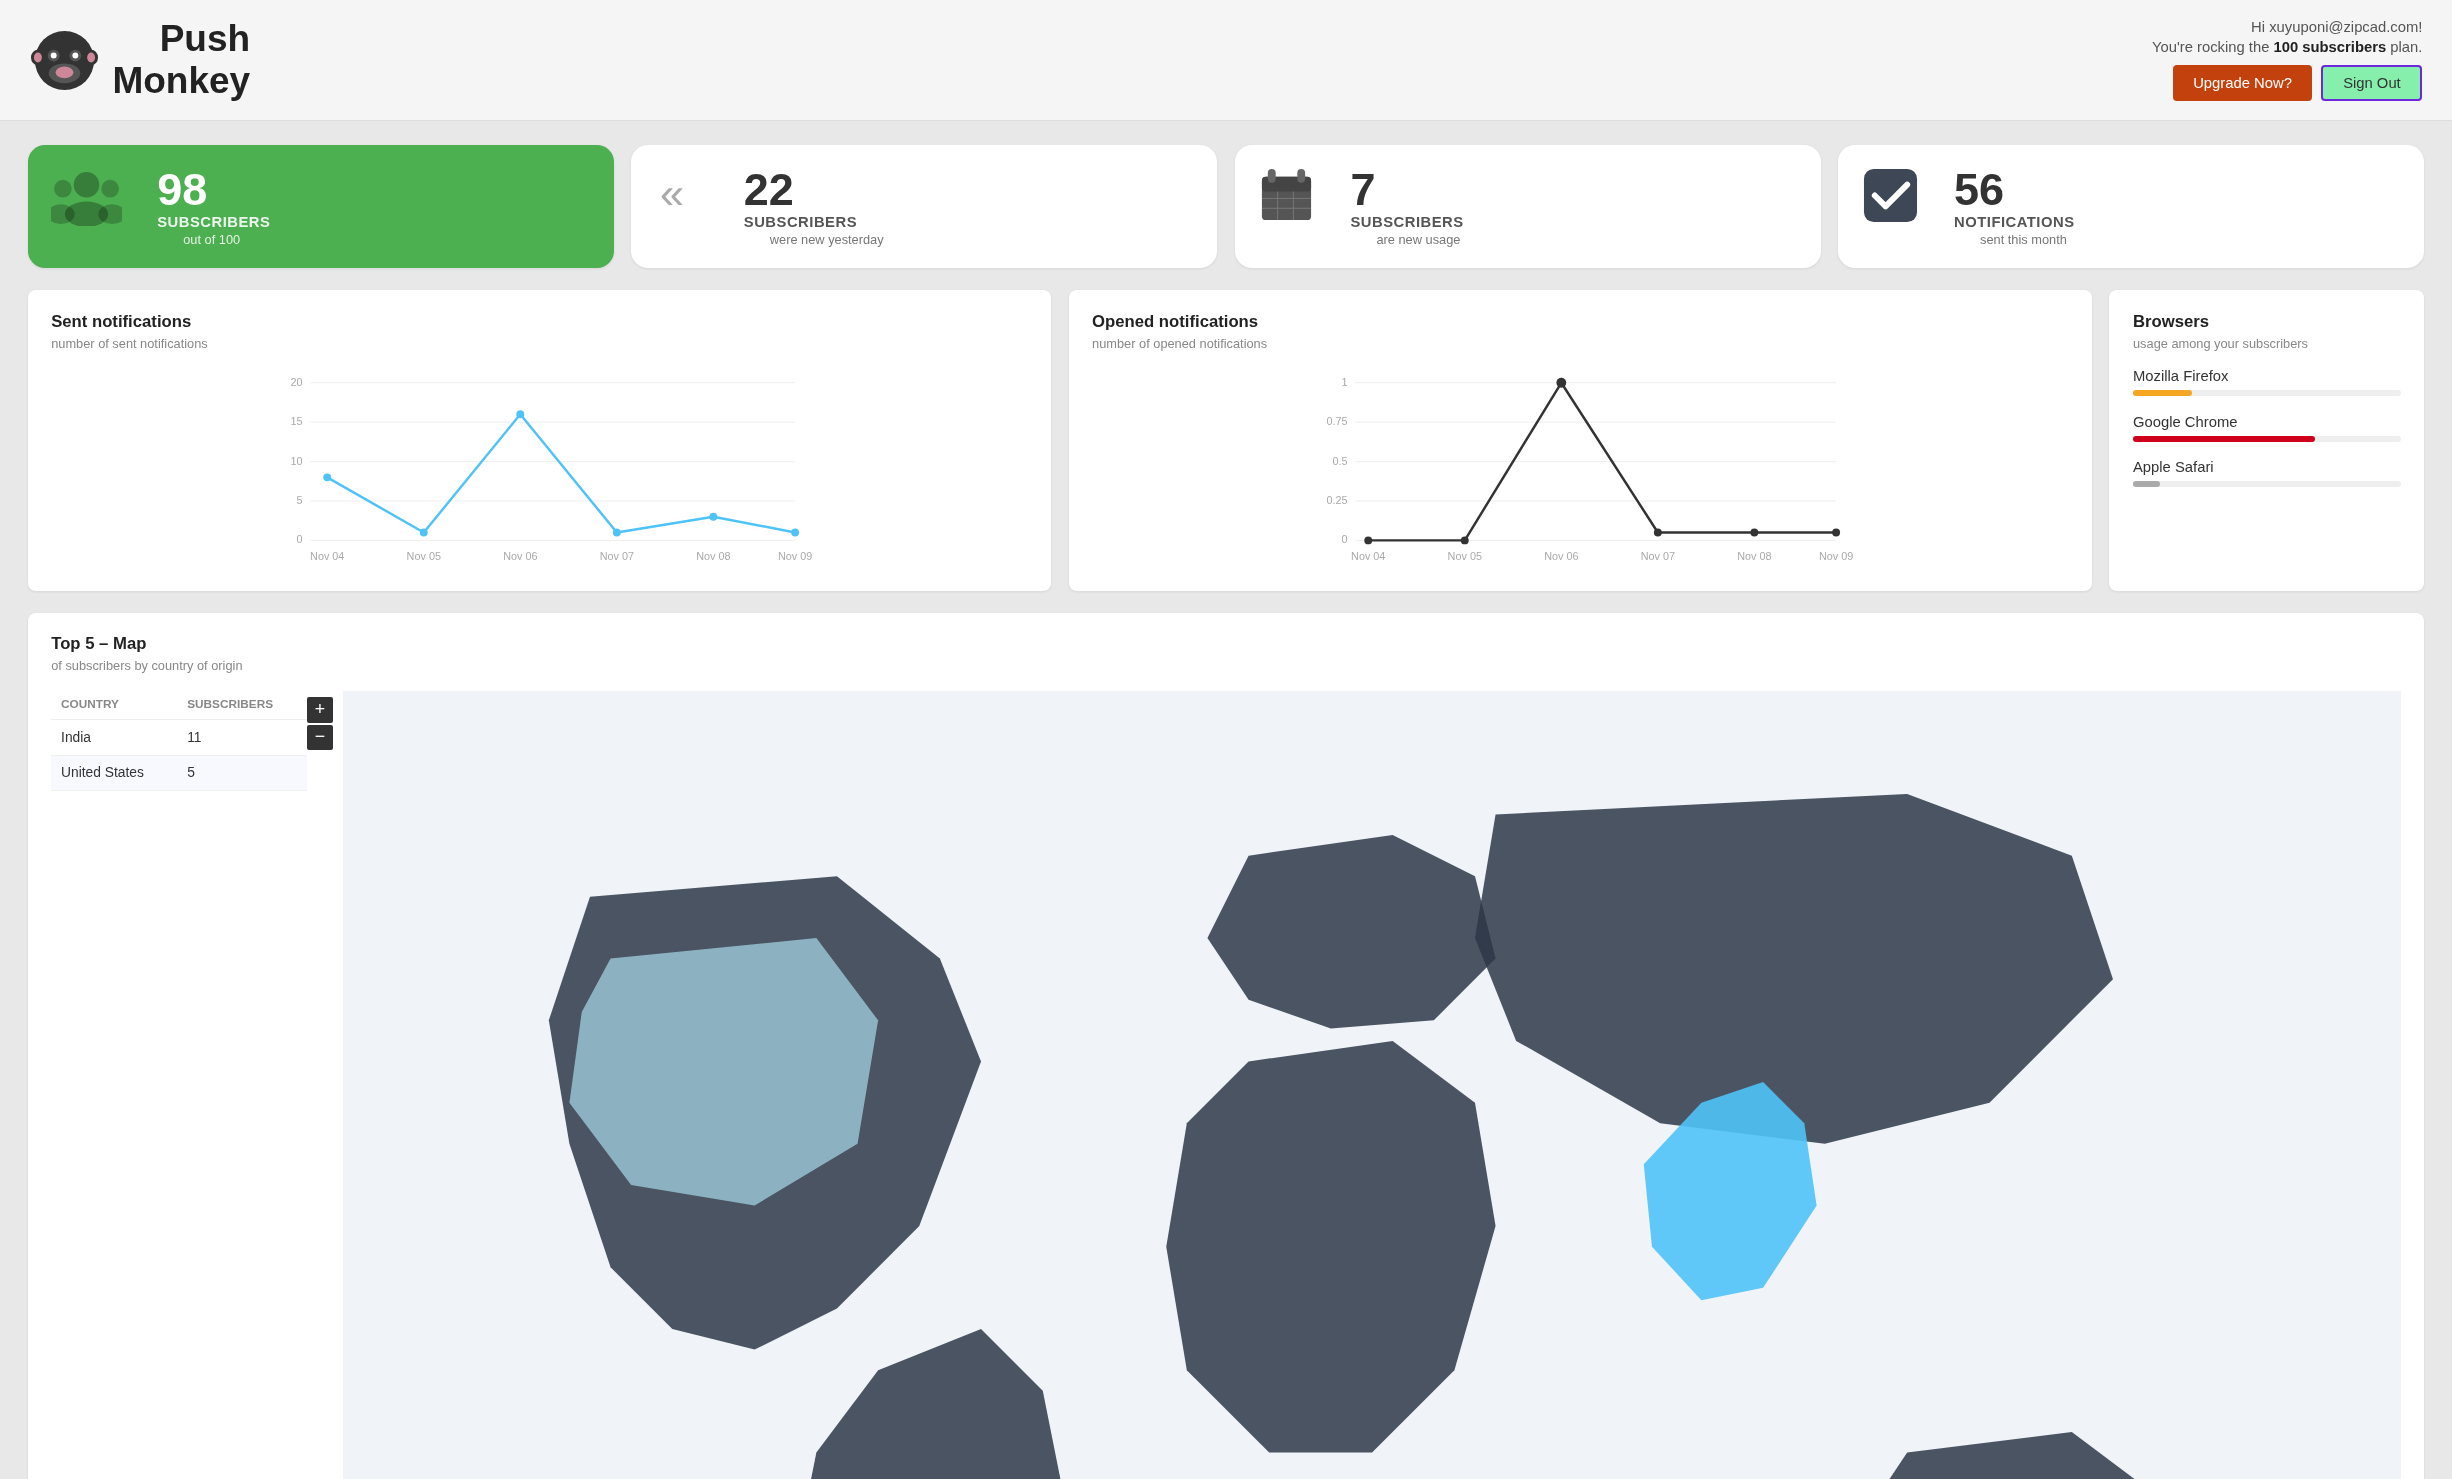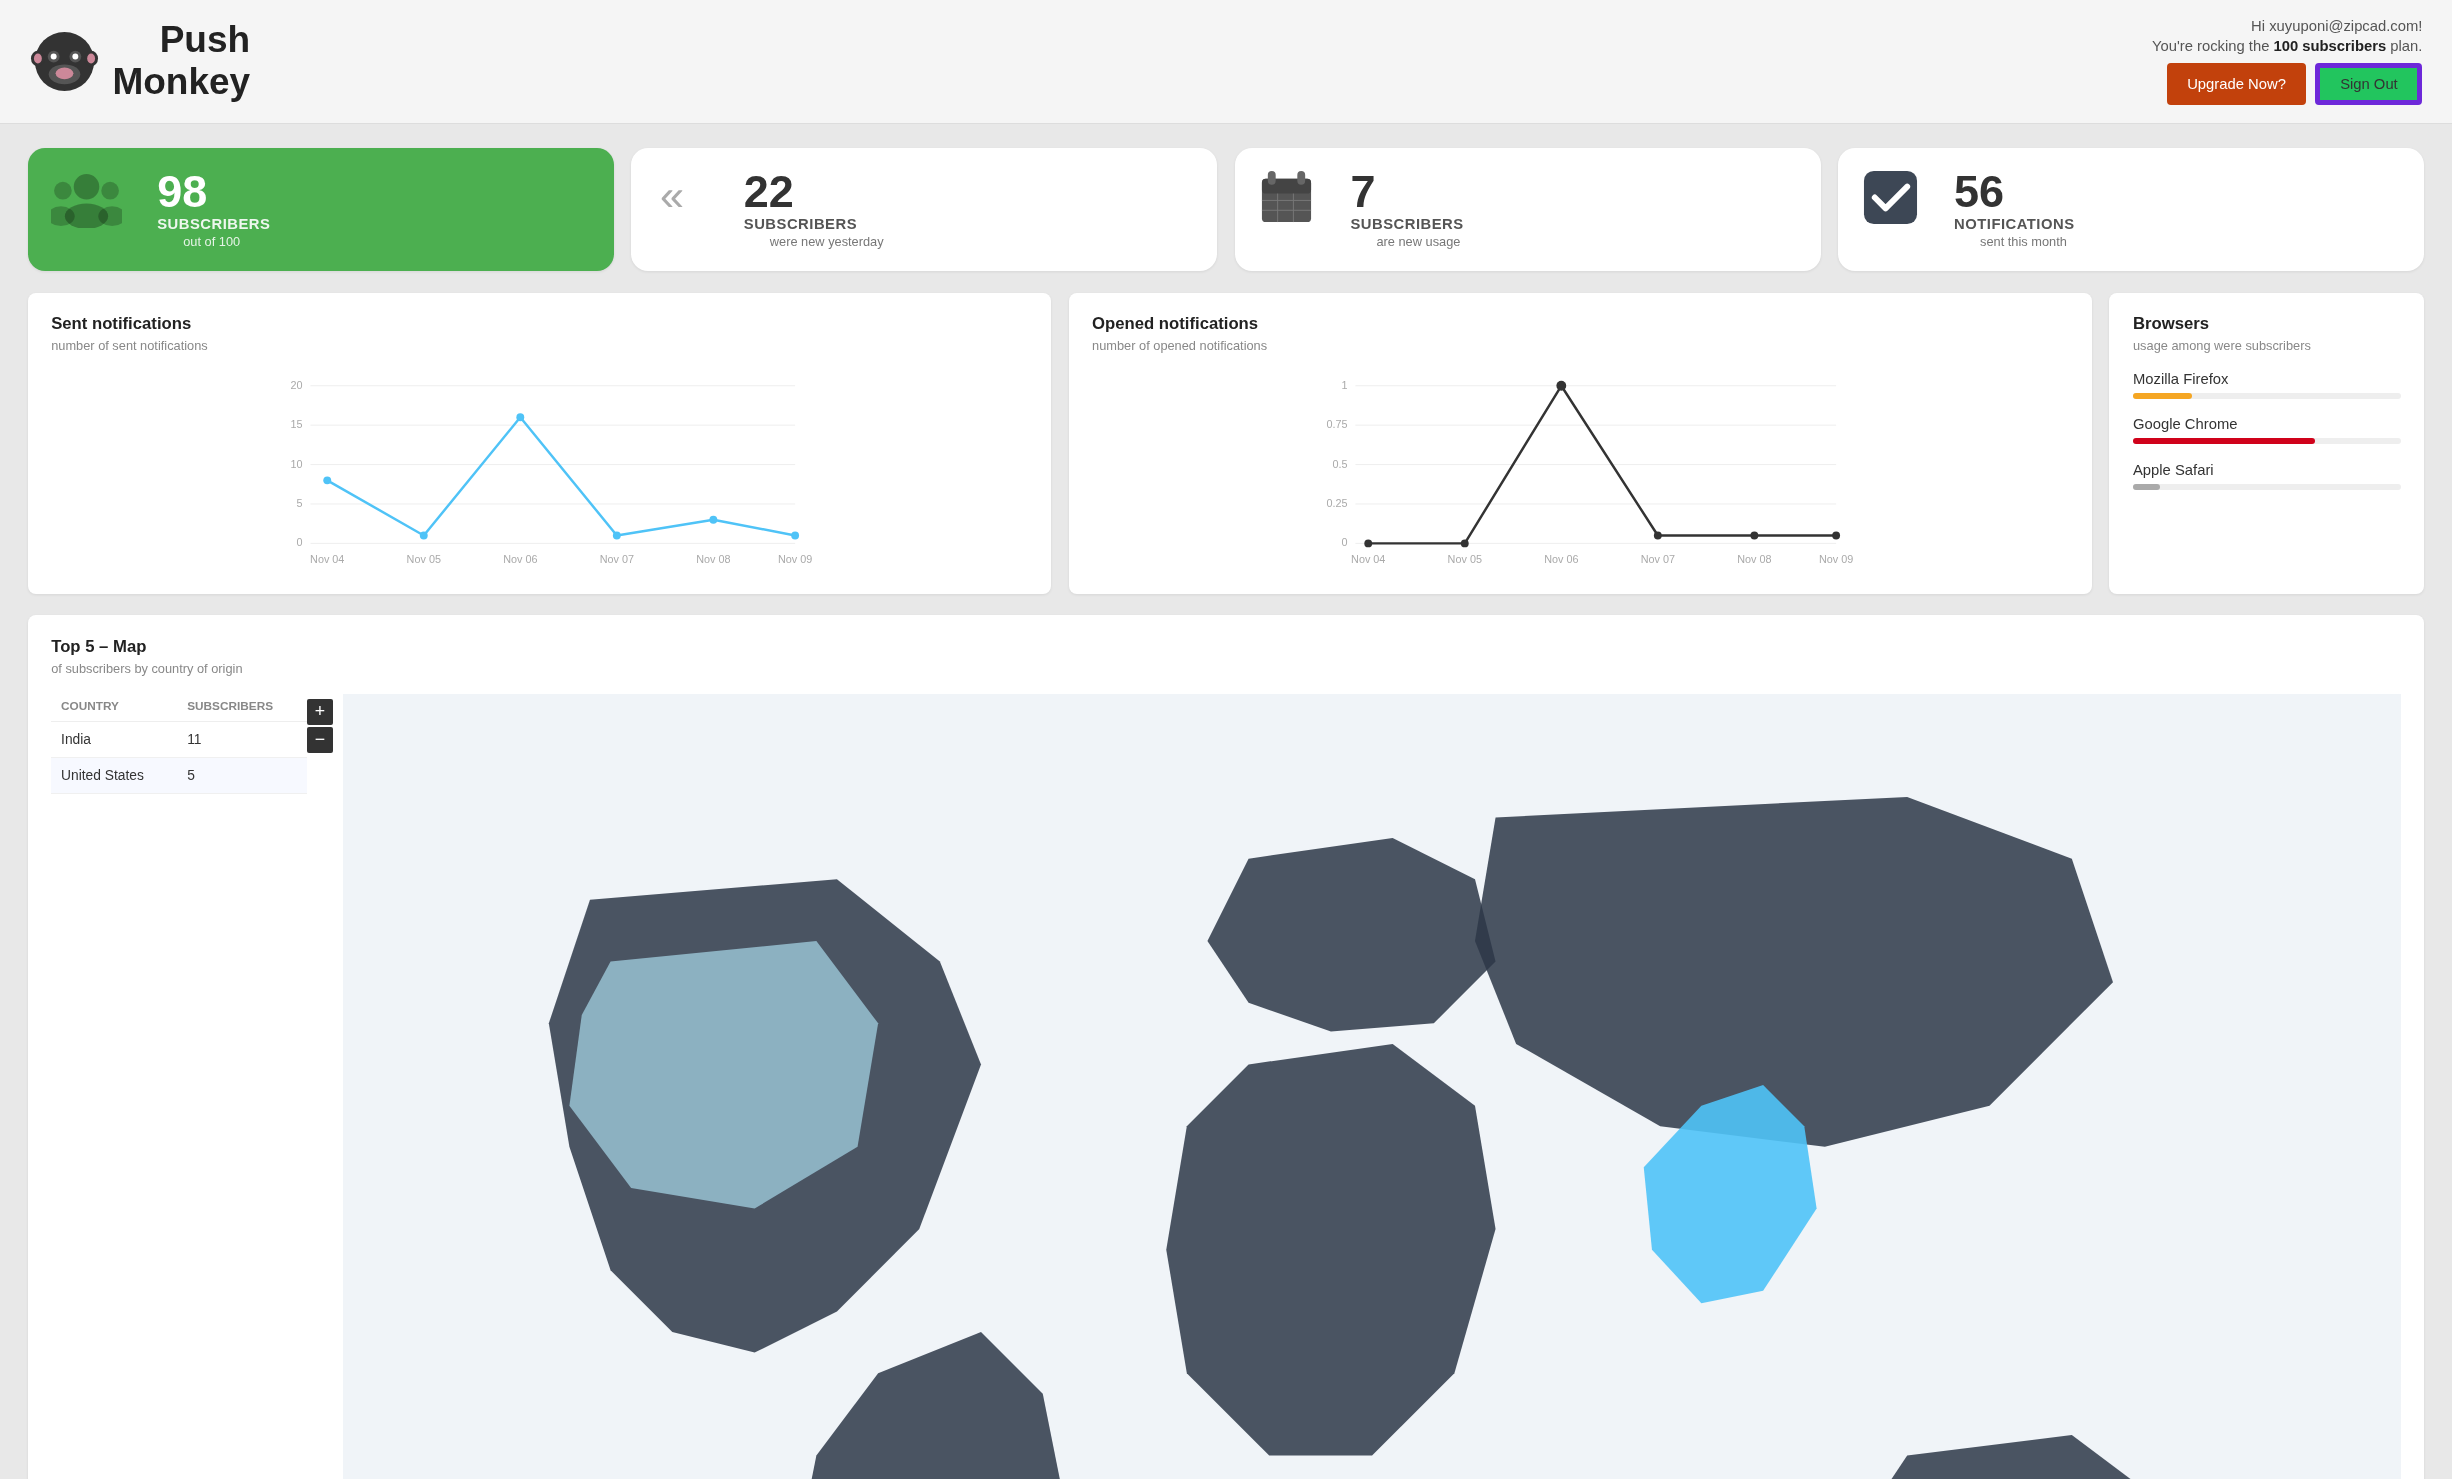--- a/index.html
+++ b/index.html
@@ -68,9 +68,9 @@
       font-weight: 500;
     }
     .btn-signout {
-      background: #22c55e;
+      background: #86efac;
       color: #333;
-      border: 5px solid #6d28d9;
+      border: 2px solid #6d28d9;
       padding: 7.9px 19.7px;
       border-radius: 3.9px;
       font-size: 14.8px;

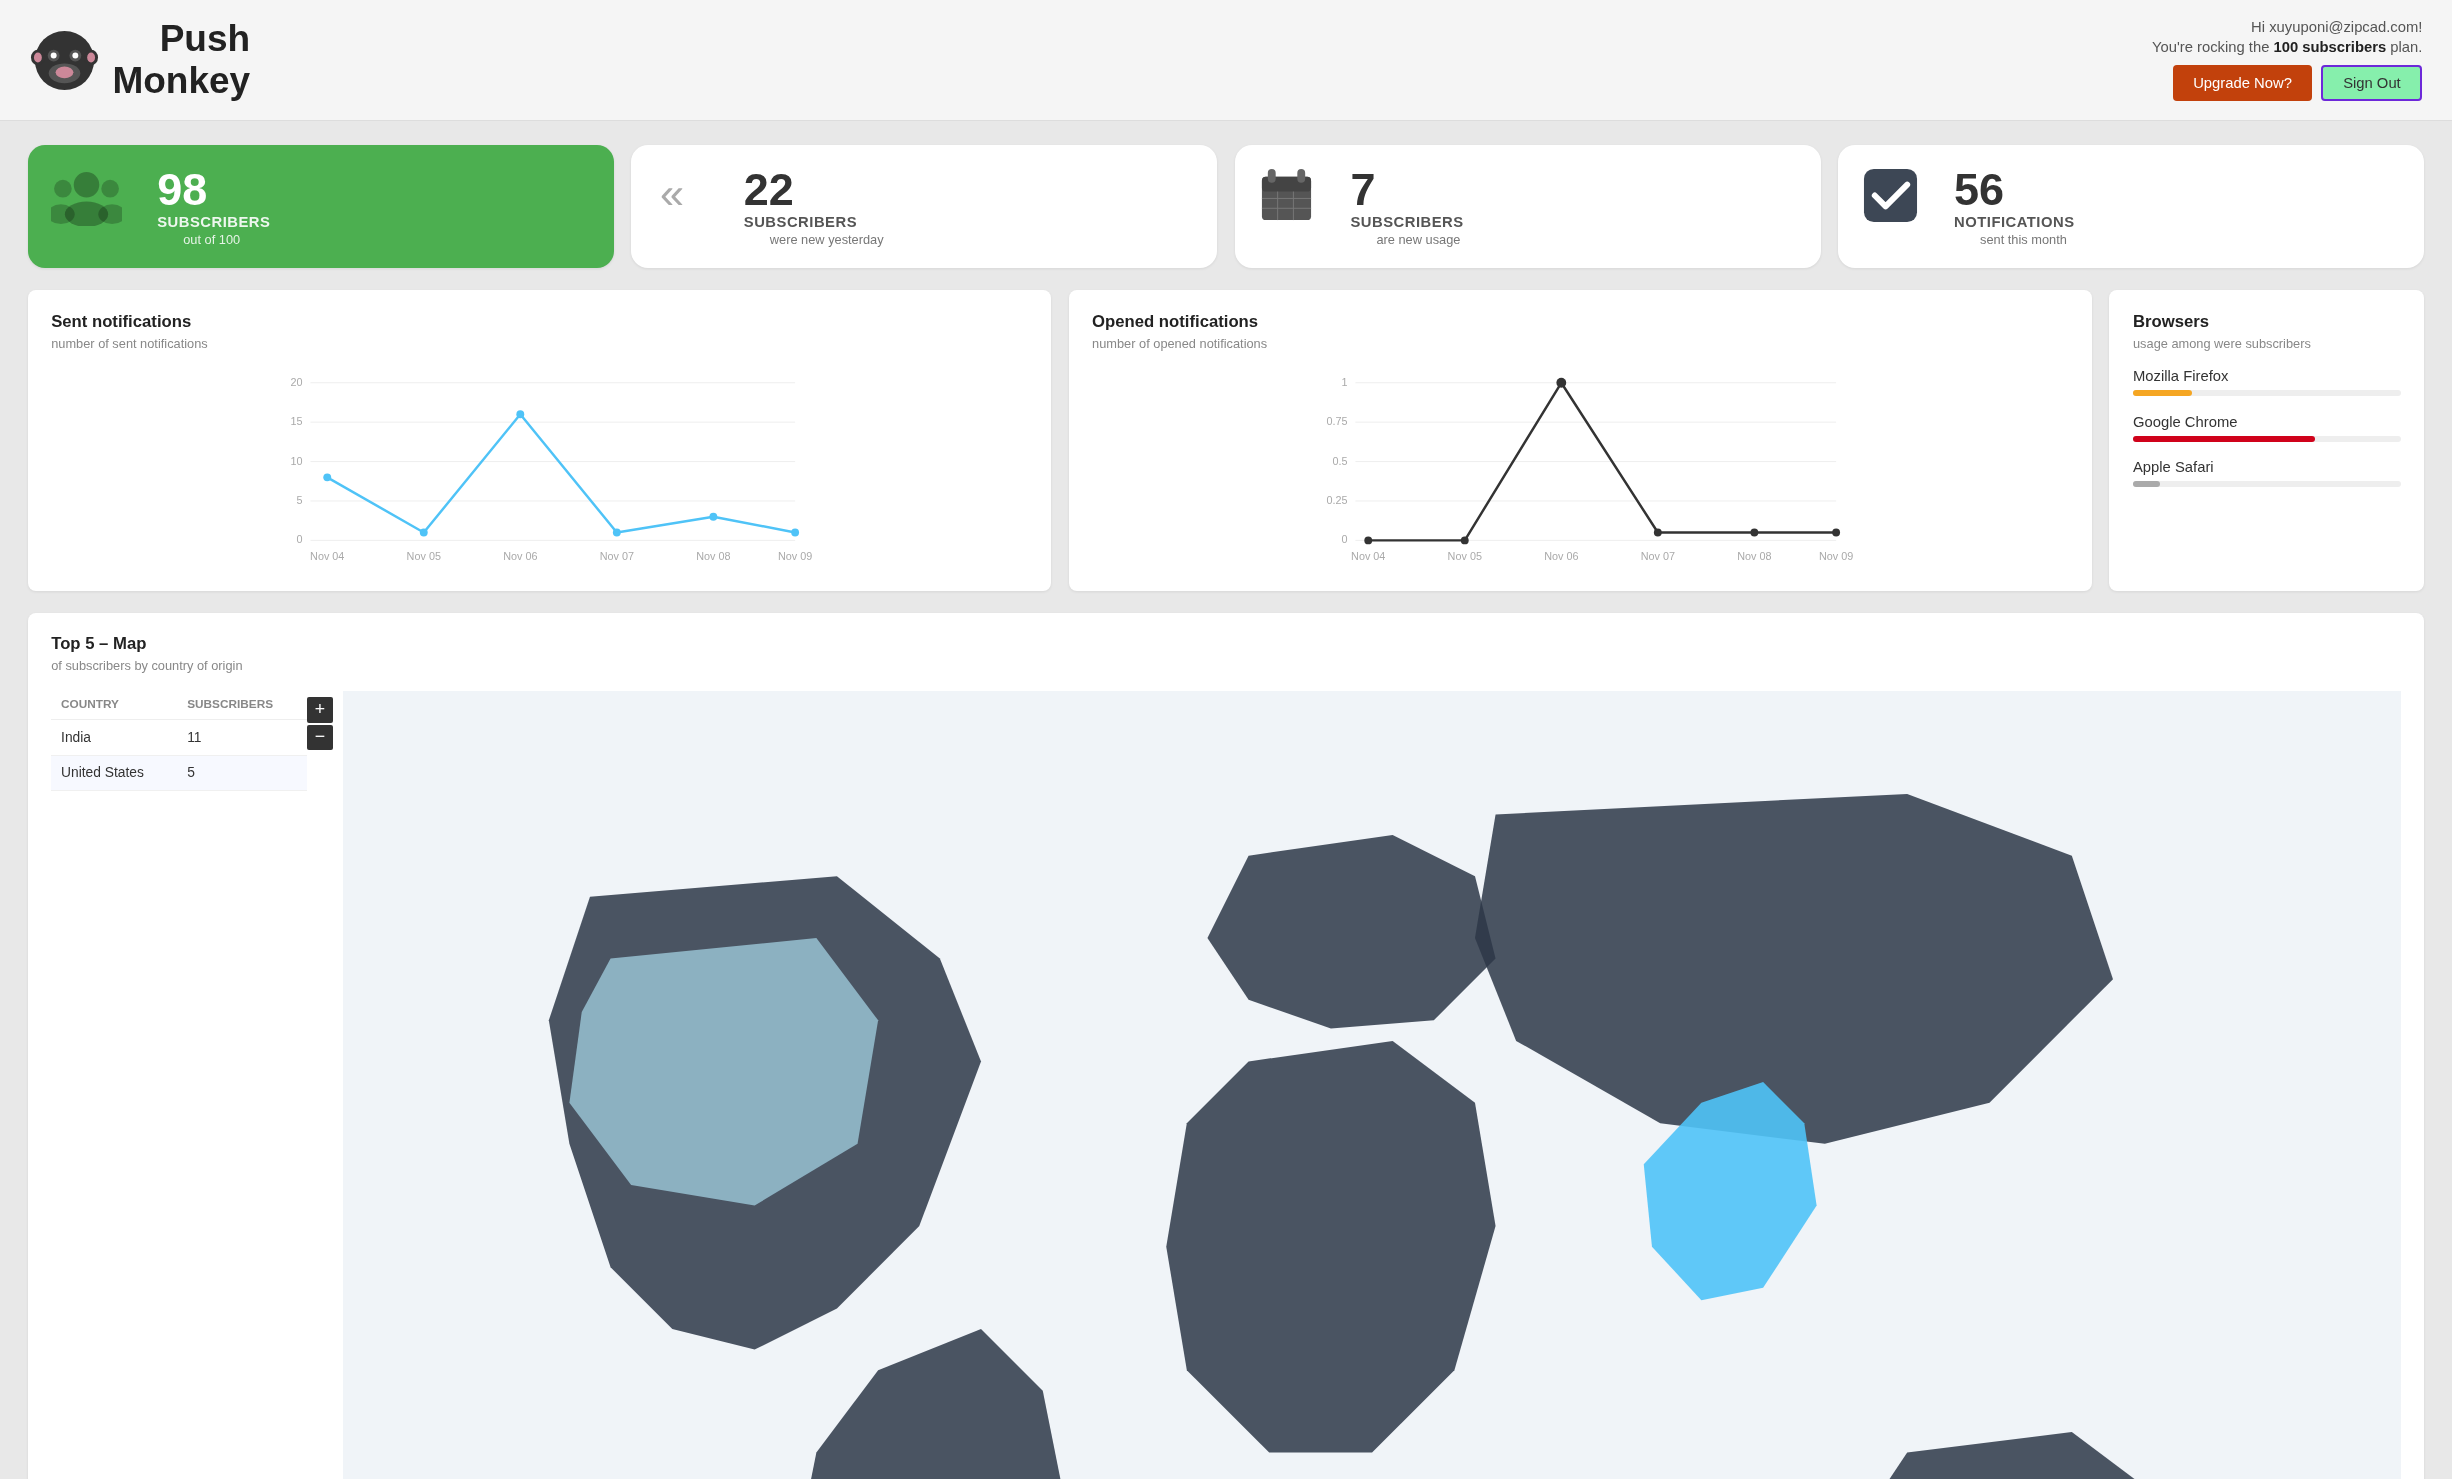--- a/index.html
+++ b/index.html
@@ -436,7 +436,7 @@
 
     <div class="chart-panel browsers">
       <div class="panel-title">Browsers</div>
-      <div class="panel-subtitle">usage among were subscribers</div>
+      <div class="panel-subtitle">usage among your subscribers</div>
 
       <div class="browser-item">
         <div class="browser-name">Mozilla Firefox</div>

